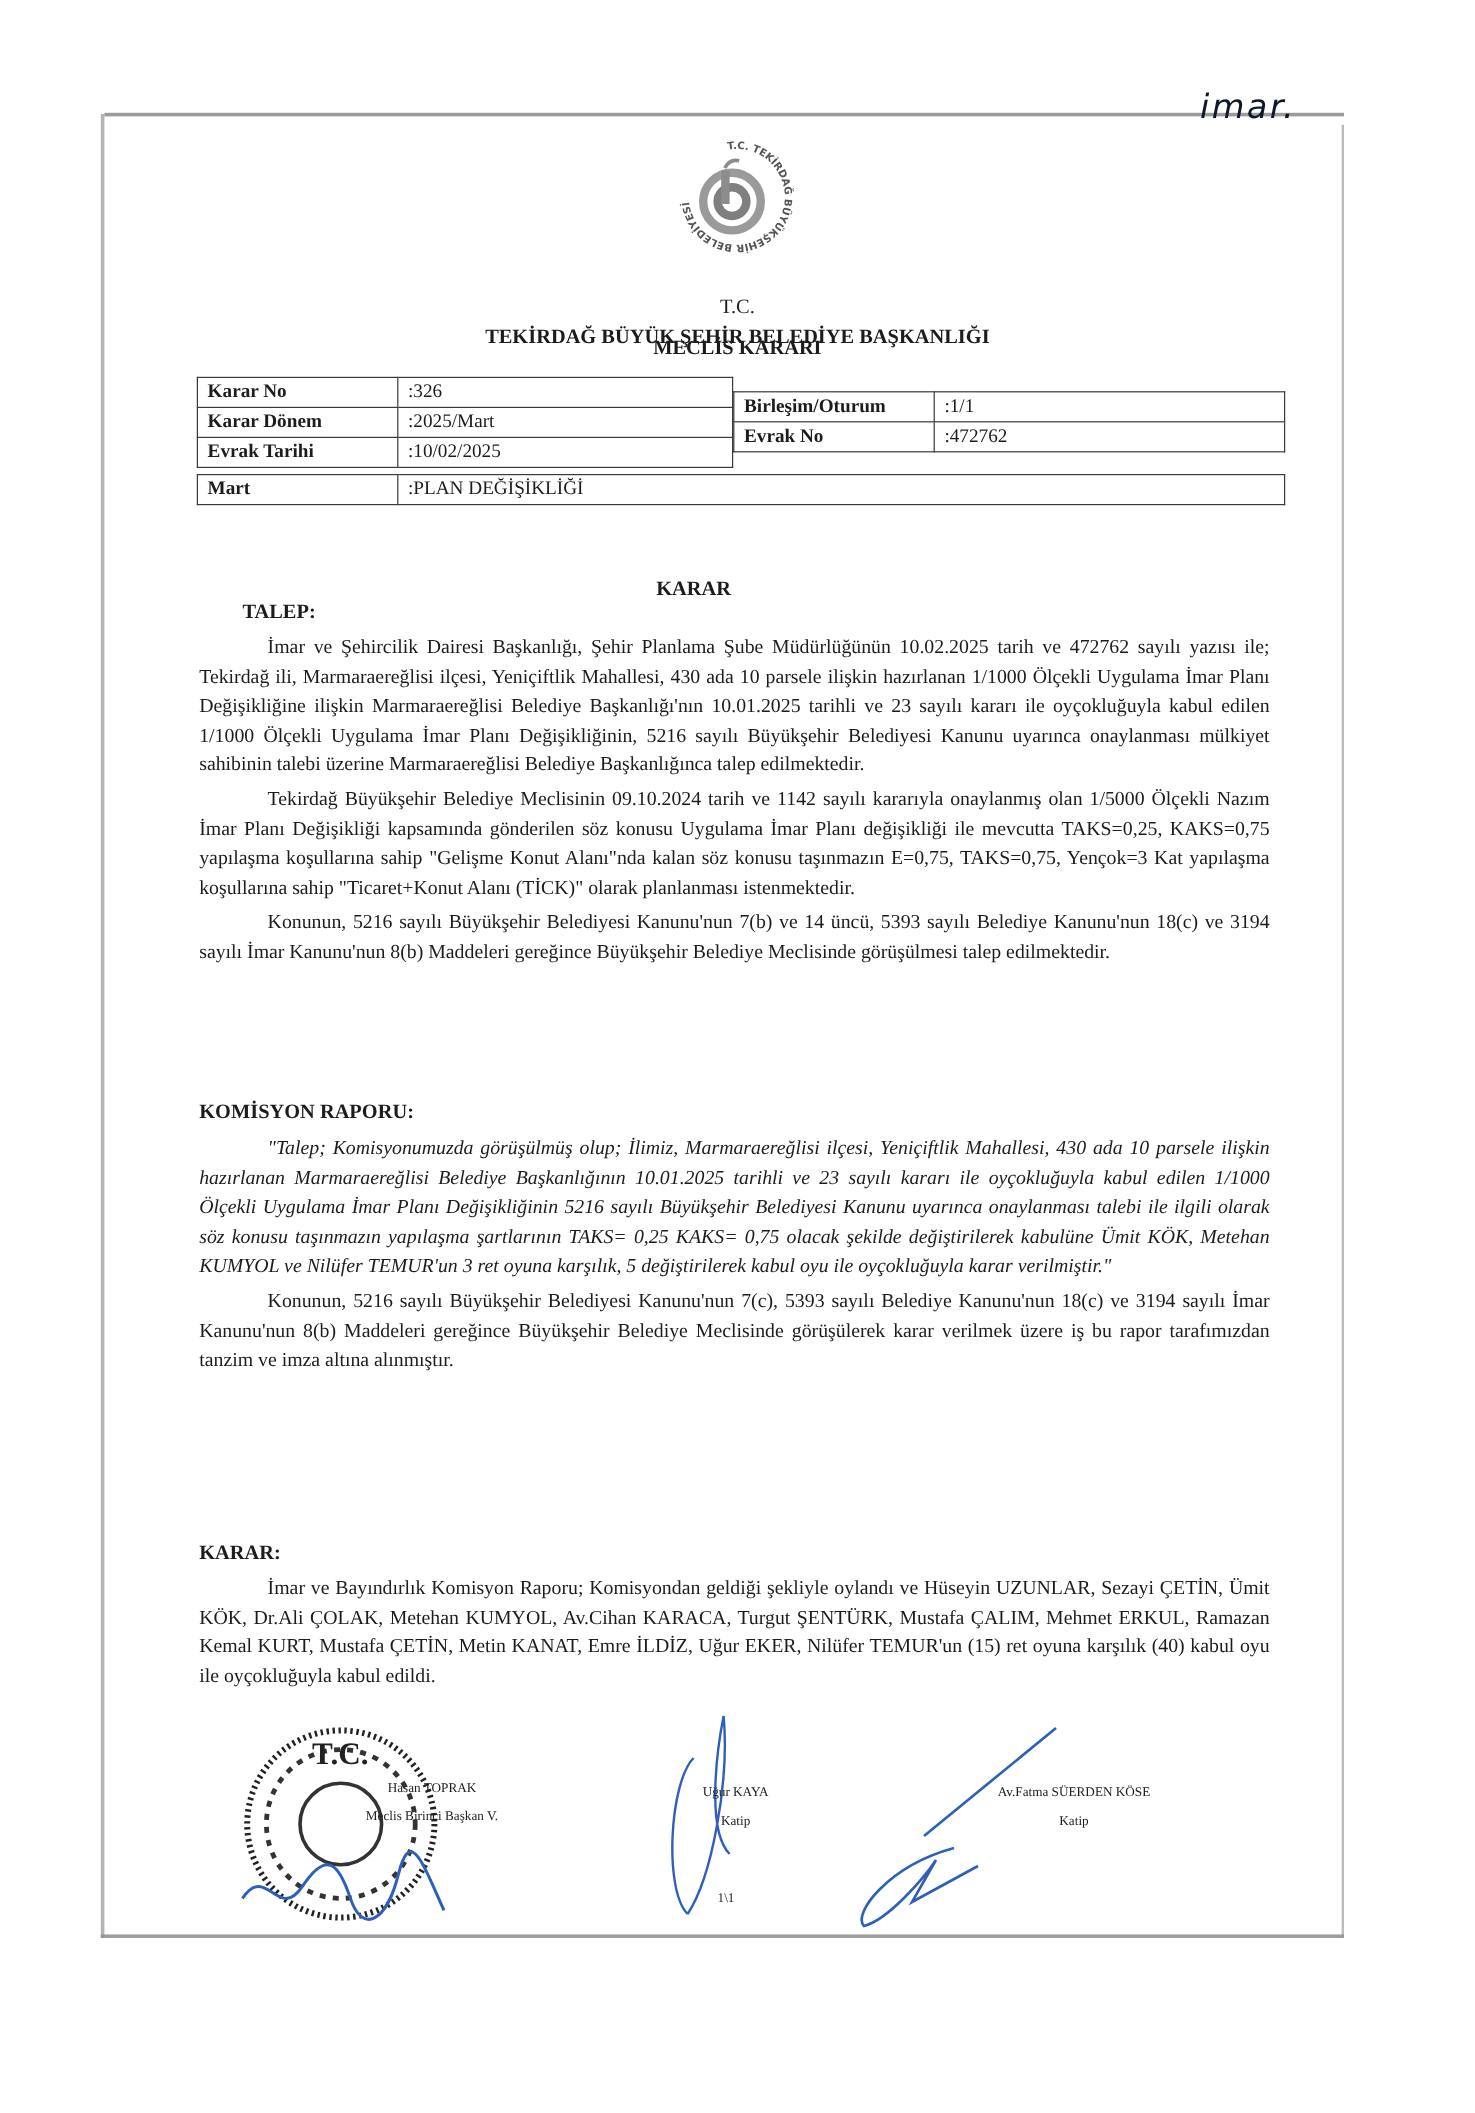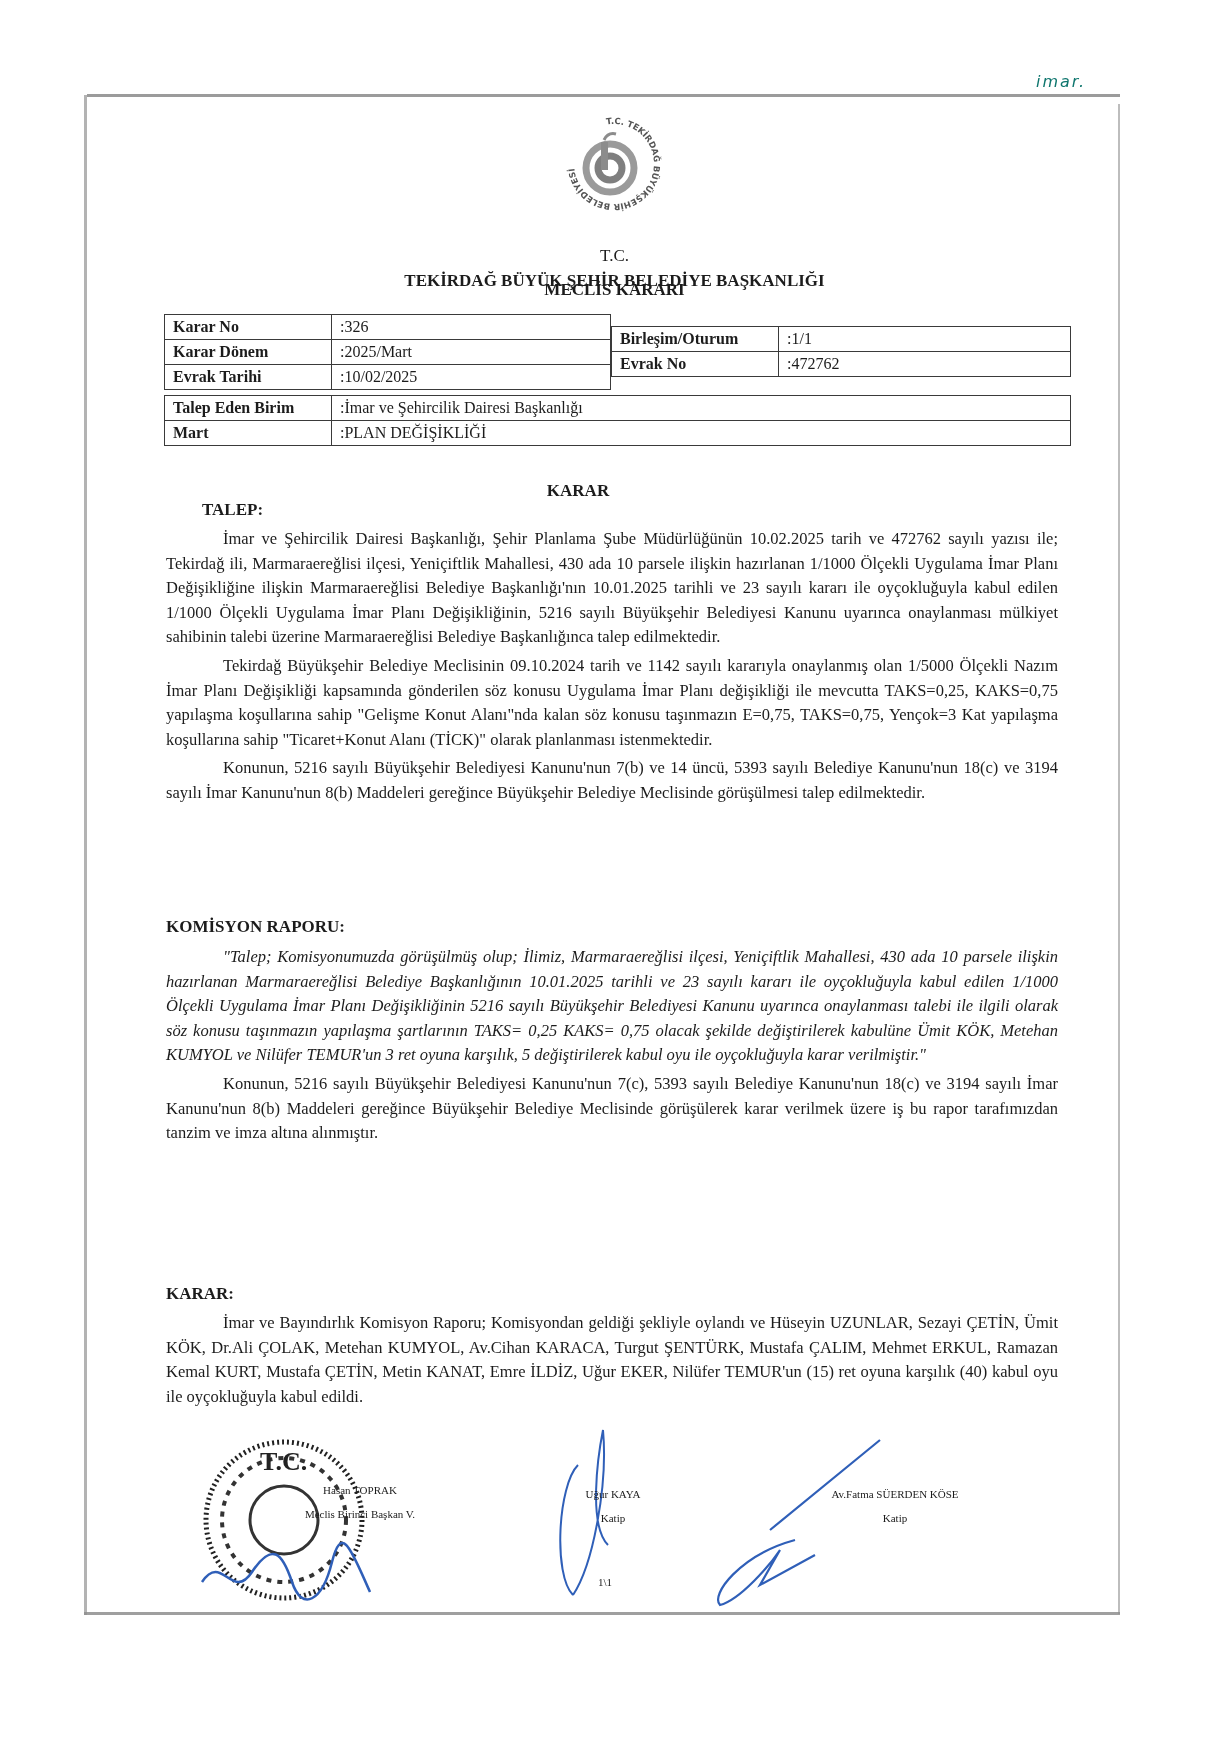--- a/index.html
+++ b/index.html
@@ -12,7 +12,7 @@
     .frame-left { position: absolute; left: 84px; top: 95px; width: 3px; height: 1520px; background: #9a9a9a; opacity: .75; }
     .frame-right { position: absolute; left: 1118px; top: 104px; width: 2px; height: 1510px; background: #bdbdbd; }
     .frame-bottom { position: absolute; left: 84px; top: 1612px; width: 1036px; height: 3px; background: #8e8e8e; opacity: .85; }
-    .handnote { position: absolute; left: 1036px; top: 72px; font-family: "DejaVu Sans", sans-serif; font-size: 16px; letter-spacing: 2px; color: #0f766e; font-style: italic; }
+    .handnote { position: absolute; left: 1000px; top: 72px; font-family: "DejaVu Sans", sans-serif; font-size: 28px; letter-spacing: 2px; color: #0f172a; font-style: italic; }
 
     .logo { position: absolute; left: 566px; top: 116px; width: 96px; height: 96px; }
 

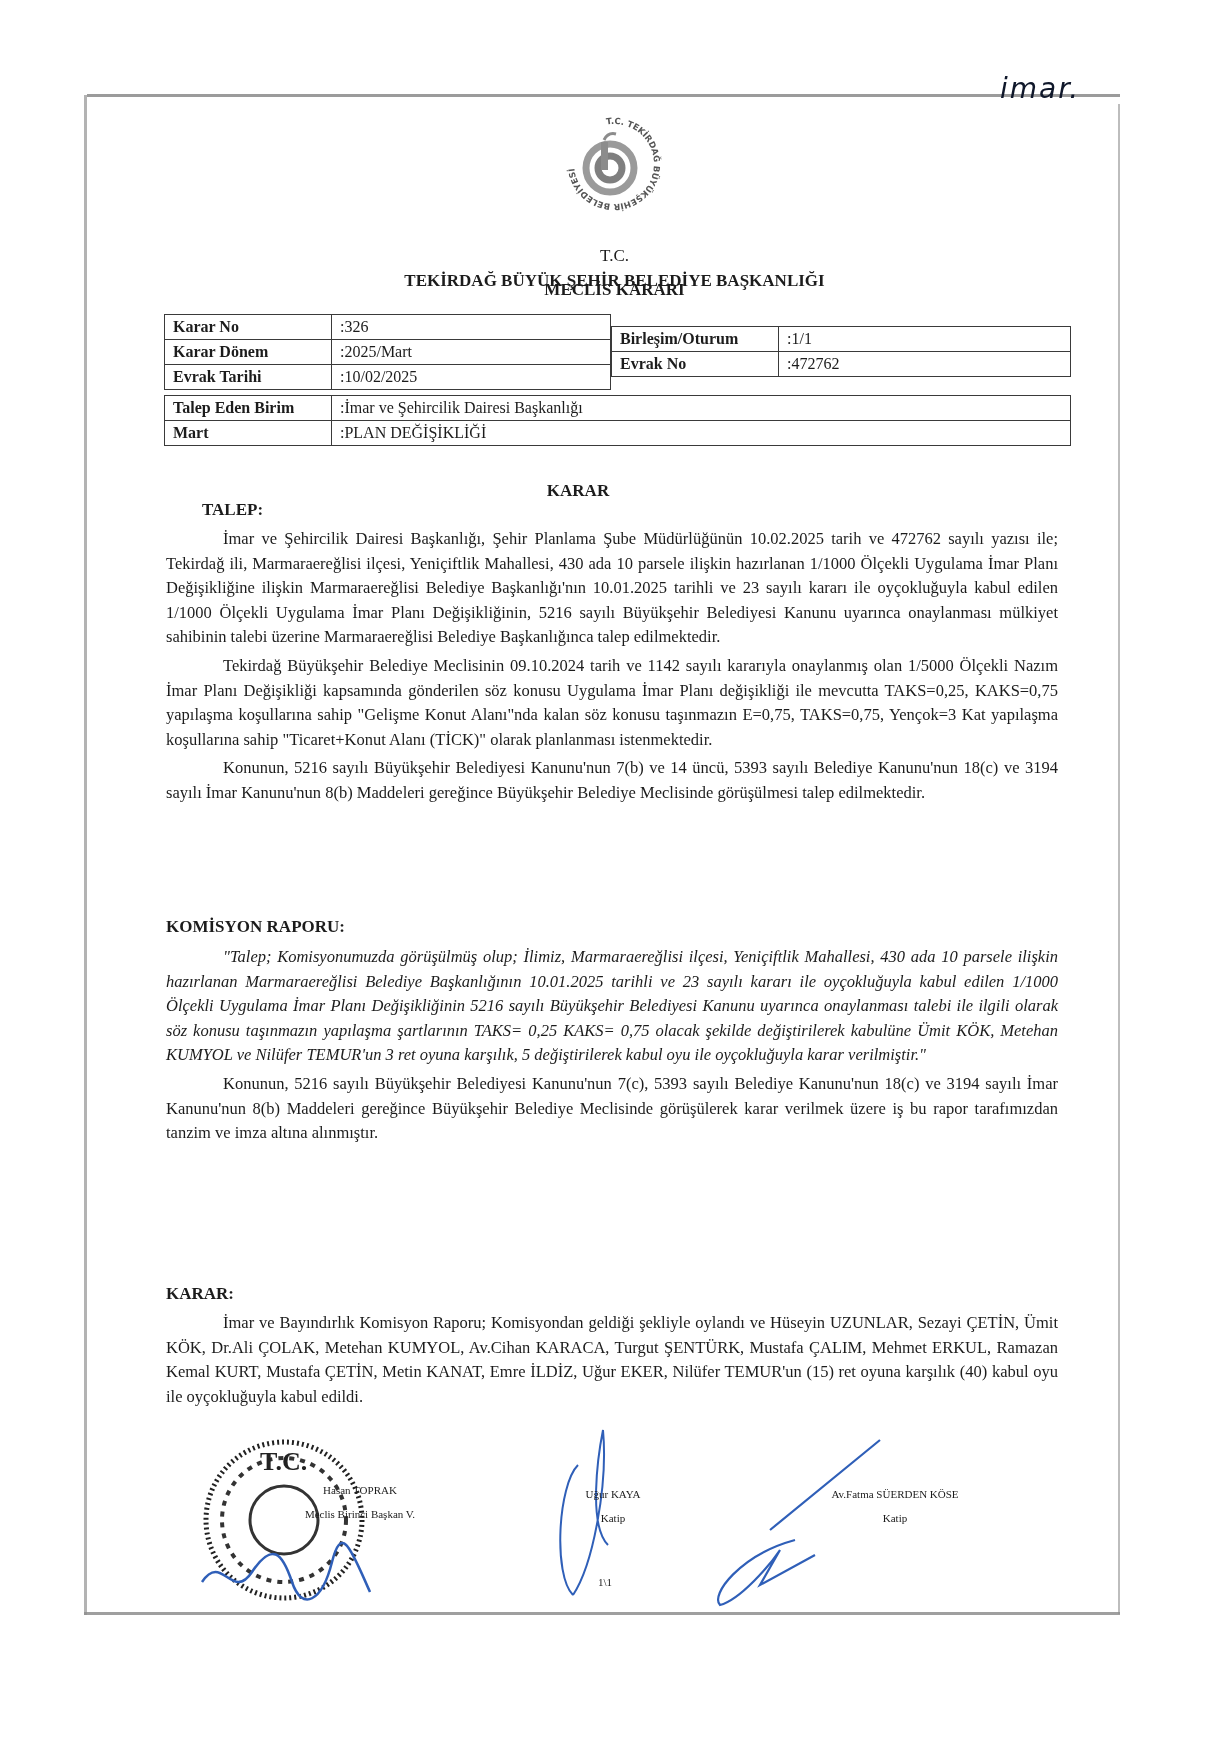--- a/index.html
+++ b/index.html
@@ -99,10 +99,6 @@
 
 <table class="meta meta-full">
   <tbody>
-      <tr>
-    <td class="k">Talep Eden Birim</td>
-    <td class="v">:İmar ve Şehircilik Dairesi Başkanlığı</td>
-  </tr>
   <tr>
     <td class="k">Mart</td>
     <td class="v">:PLAN DEĞİŞİKLİĞİ</td>

